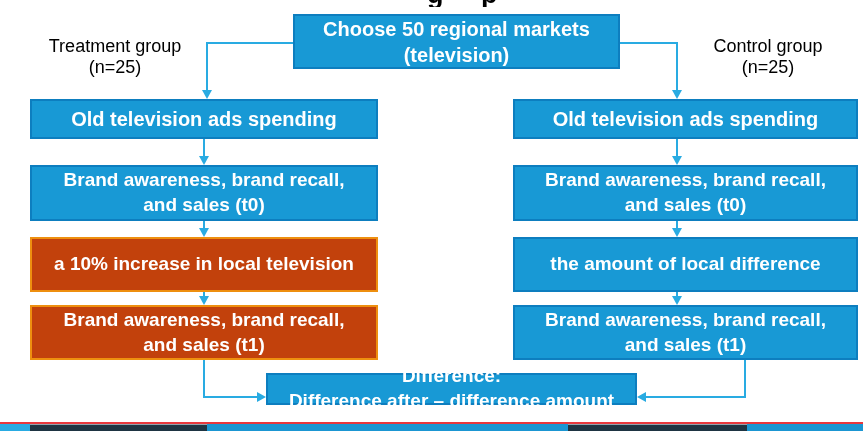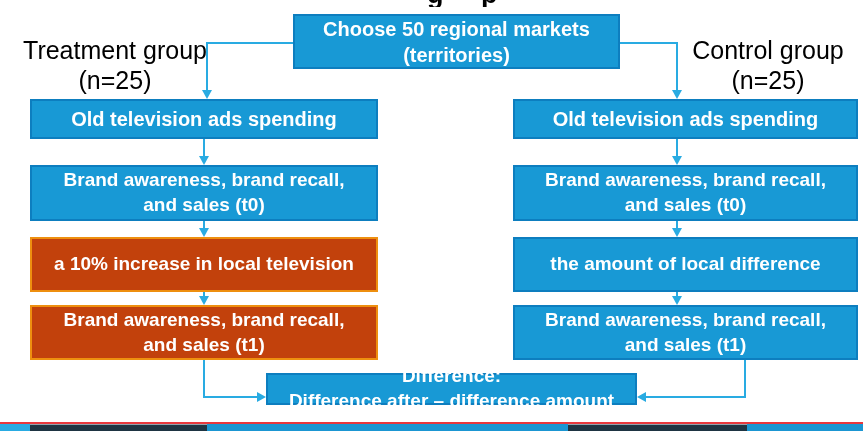--- a/index.html
+++ b/index.html
@@ -20,7 +20,7 @@
   .fs2{font-size:19px;}  
   
   .side-label{
-    position:absolute;color:#000;font-size:25px;line-height:1.18;text-align:center;
+    position:absolute;color:#000;font-size:18px;line-height:1.18;text-align:center;
   }
   
   .cline{position:absolute;background:#29ABE2;}

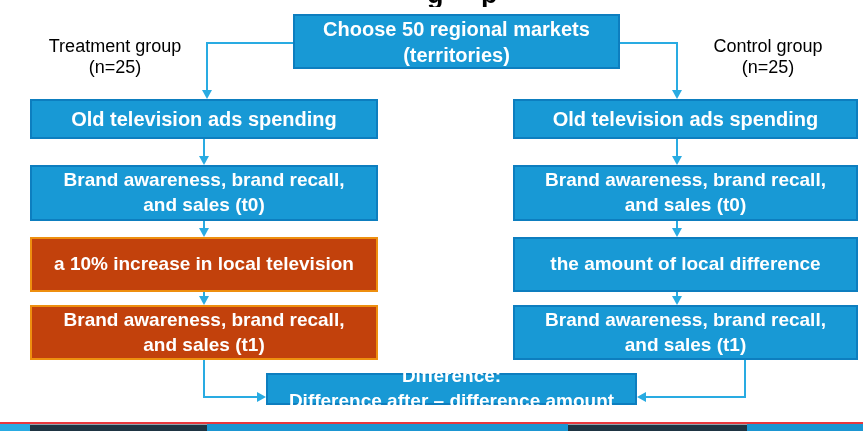--- a/index.html
+++ b/index.html
@@ -64,7 +64,7 @@
 
   <div class="fbox blue fs1" style="left:293px;top:14px;width:327px;height:55px;">
     <div class="l">Choose 50 regional markets</div>
-    <div class="l">(territories)</div>
+    <div class="l">(television)</div>
   </div>
 
   <div class="side-label" style="left:15px;top:36px;width:200px;">

